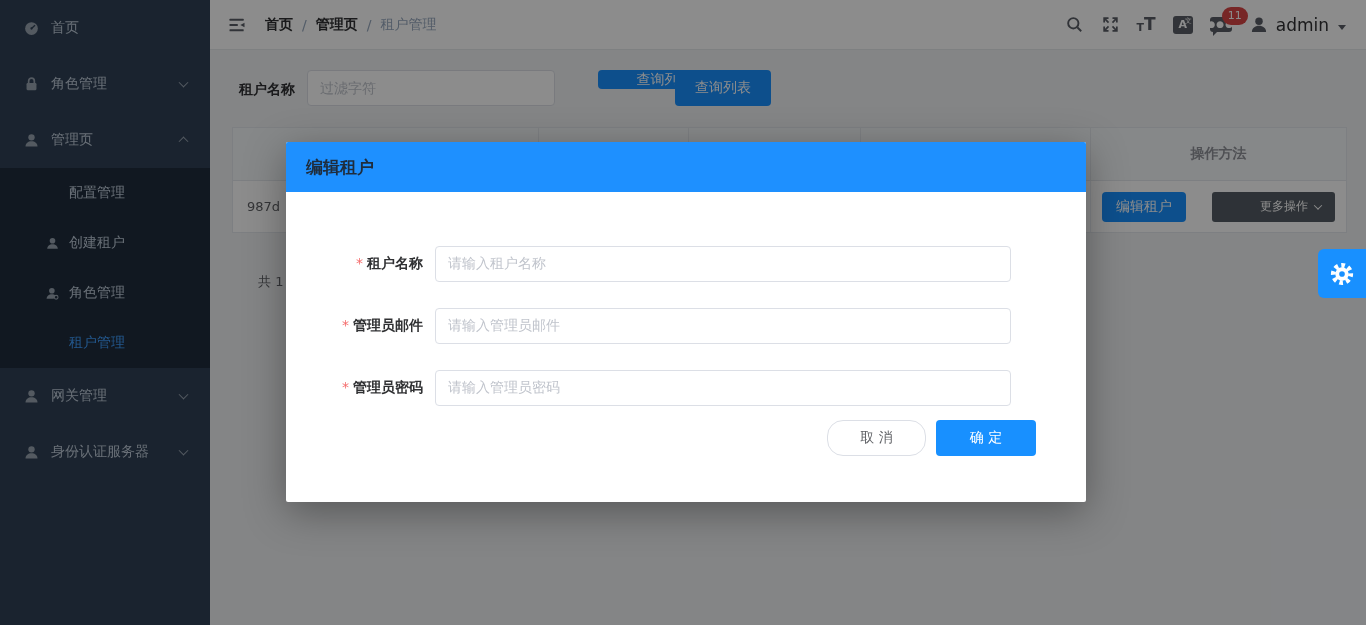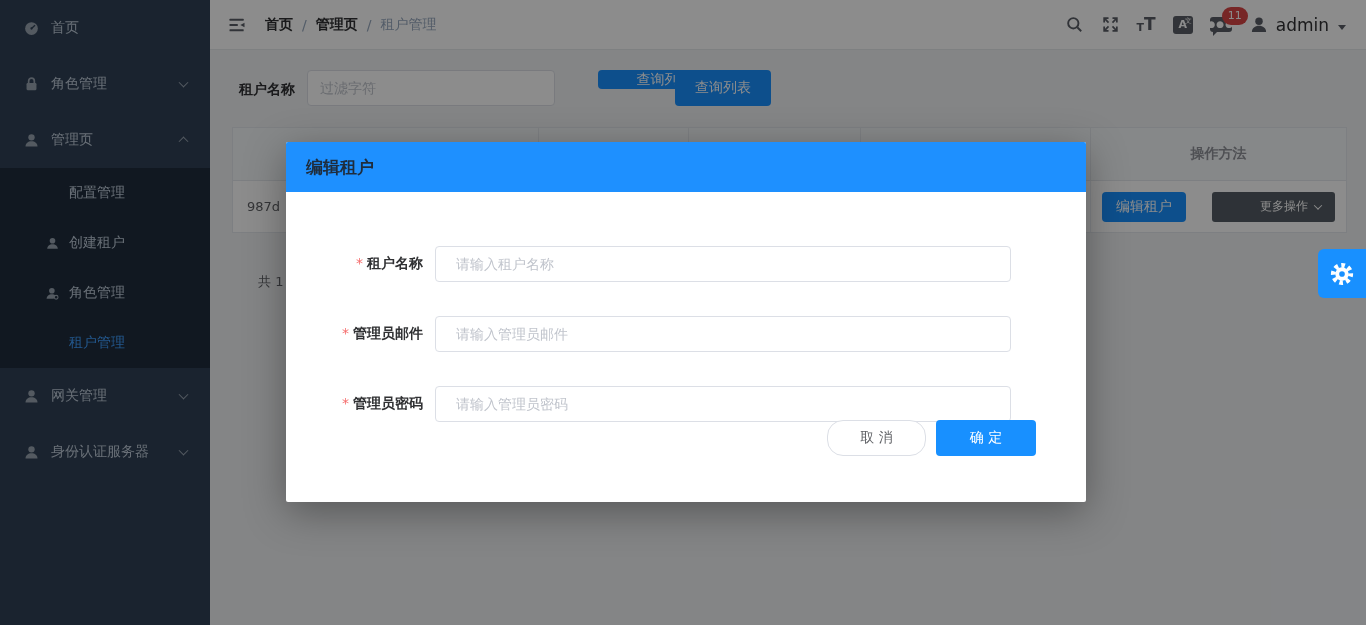--- a/index.html
+++ b/index.html
@@ -72,7 +72,7 @@
   .modal-header { height:50px; background:#1e90ff; border-radius:2px 2px 0 0; display:flex; align-items:center; padding-left:20px; }
   .modal-title { font-size:17px; font-weight:600; color:#1f2d3d; }
   .modal-body { padding-top:54px; }
-  .form-row { display:flex; align-items:center; margin-bottom:34px; height:36px; }
+  .form-row { display:flex; align-items:center; margin-bottom:26px; height:36px; }
   .form-label { width:149px; text-align:right; padding-right:12px; font-size:14px; font-weight:700; color:#303133; flex:none; }
   .req { color:#f56c6c; font-weight:400; margin-right:4px; }
   .form-input { width:576px; height:36px; border:1px solid #dcdfe6; border-radius:4px; padding:0 20px; font-size:14px; color:#b91c1c; font-family:Liberation Sans, sans-serif; }

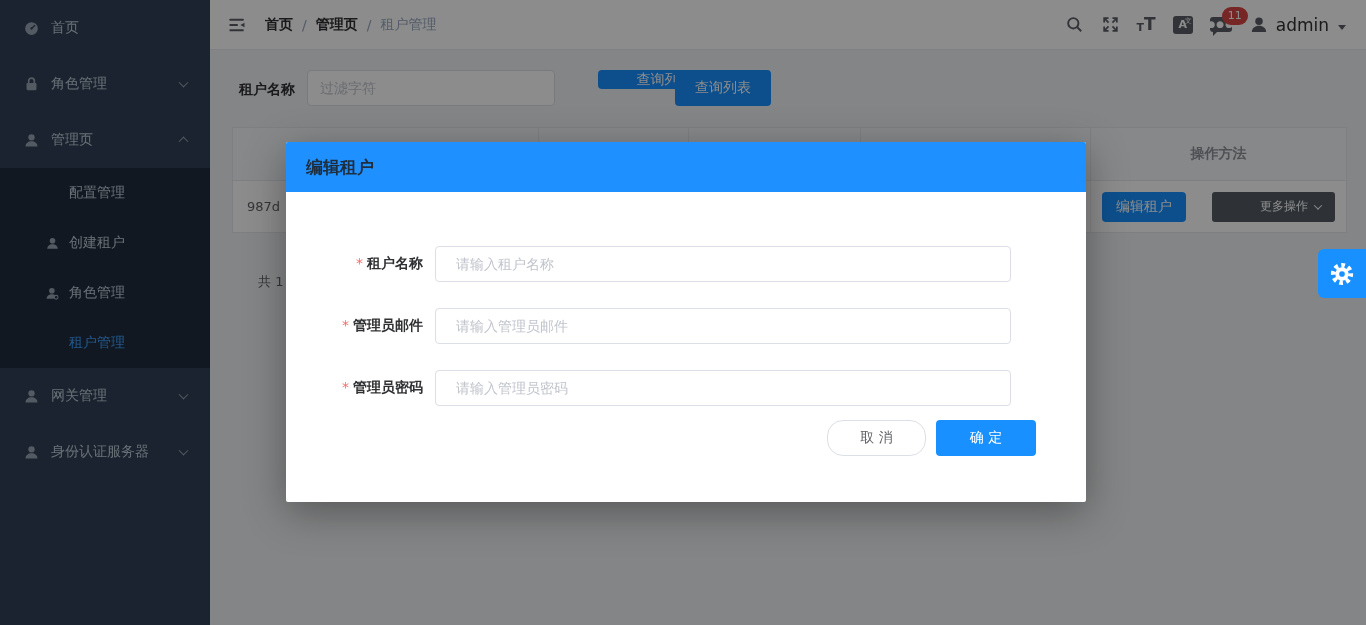--- a/index.html
+++ b/index.html
@@ -75,7 +75,7 @@
   .form-row { display:flex; align-items:center; margin-bottom:26px; height:36px; }
   .form-label { width:149px; text-align:right; padding-right:12px; font-size:14px; font-weight:700; color:#303133; flex:none; }
   .req { color:#f56c6c; font-weight:400; margin-right:4px; }
-  .form-input { width:576px; height:36px; border:1px solid #dcdfe6; border-radius:4px; padding:0 20px; font-size:14px; color:#b91c1c; font-family:Liberation Sans, sans-serif; }
+  .form-input { width:576px; height:36px; border:1px solid #dcdfe6; border-radius:4px; padding:0 12px; font-size:14px; color:#b91c1c; font-family:Liberation Serif, serif; }
   .modal-footer { position:absolute; right:50px; top:278px; display:flex; gap:10px; }
   .btn-cancel { width:99px; height:36px; background:#fff; border:1px solid #dcdfe6; border-radius:16px; color:#606266; font-size:14px; }
   .btn-confirm { width:100px; height:36px; background:#1890ff; border:none; border-radius:4px; color:#fff; font-size:14px; }

